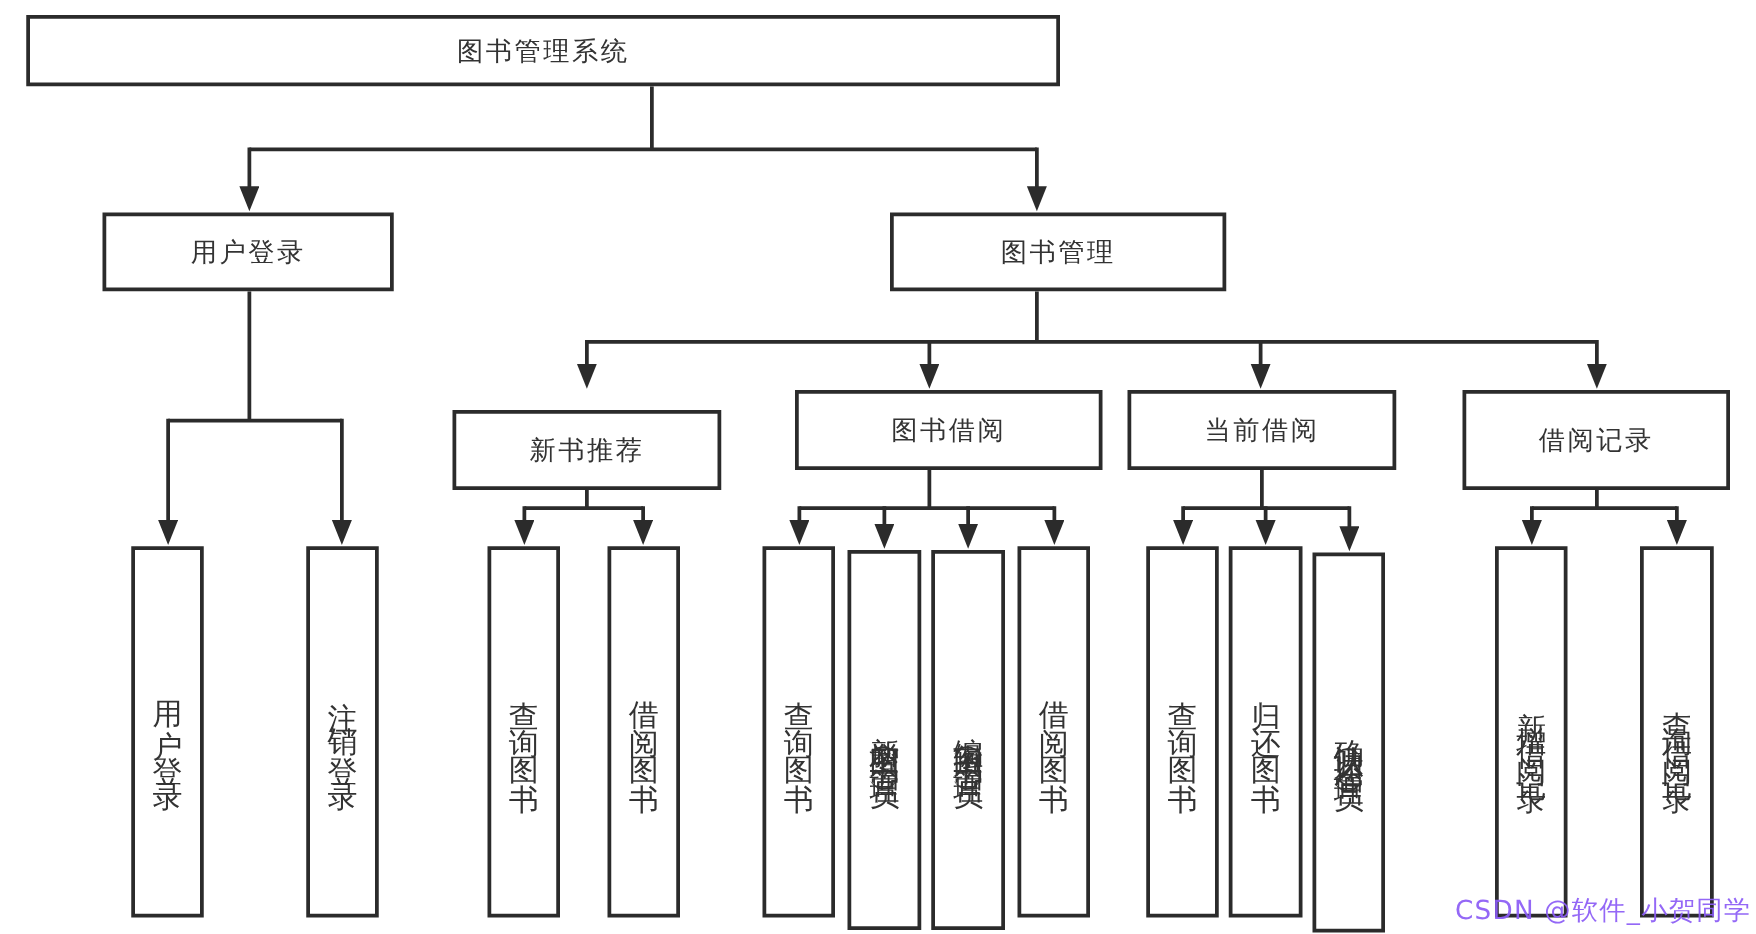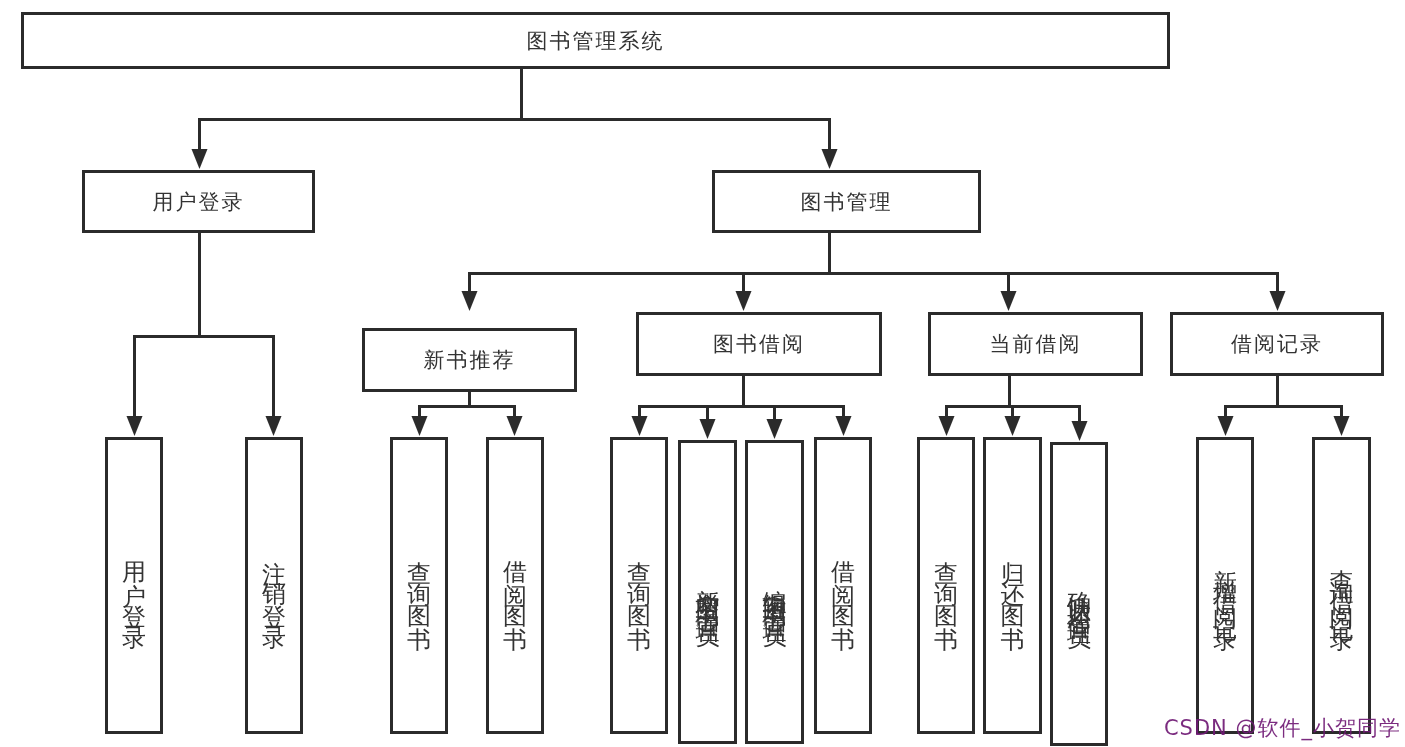--- a/index.html
+++ b/index.html
@@ -86,7 +86,7 @@
     </g>
   </svg>
 
-  <div class="box hnode" style="left:21px;top:12px;width:1149px;height:57px;">图书管理系统</div>
+  <div class="box hnode" style="left:21px;top:12px;width:827px;height:57px;">图书管理系统</div>
 
   <div class="box hnode" style="left:82px;top:170px;width:233px;height:63px;">用户登录</div>
   <div class="box hnode" style="left:712px;top:170px;width:269px;height:63px;">图书管理</div>

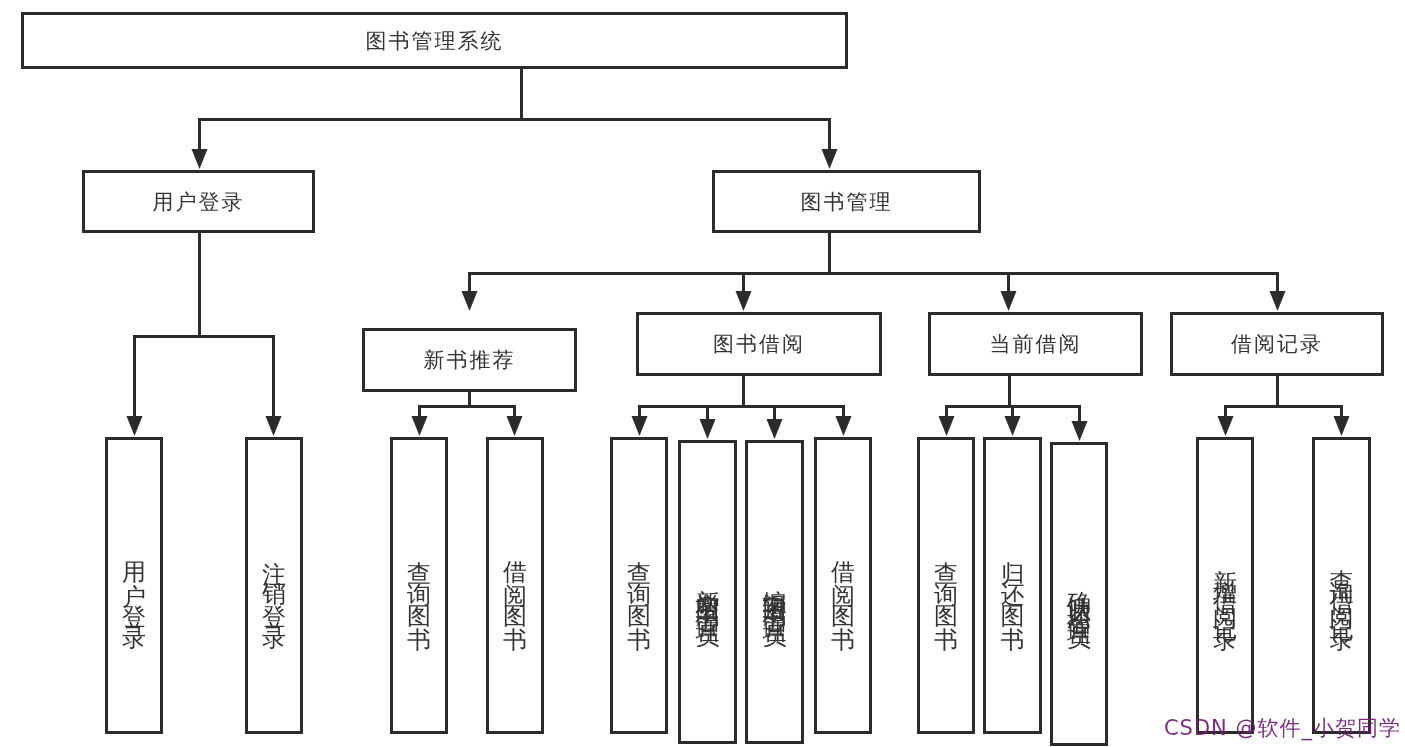--- a/index.html
+++ b/index.html
@@ -93,7 +93,7 @@
 
   <div class="box hnode" style="left:362px;top:328px;width:215px;height:64px;">新书推荐</div>
   <div class="box hnode" style="left:636px;top:312px;width:246px;height:64px;">图书借阅</div>
-  <div class="box hnode" style="left:902px;top:312px;width:215px;height:64px;margin-left:26px;">当前借阅</div>
+  <div class="box hnode" style="left:902px;top:312px;width:215px;height:64px;">当前借阅</div>
   <div class="box hnode" style="left:1170px;top:312px;width:214px;height:64px;">借阅记录</div>
 
   <div class="box leaf" style="left:105px;top:437px;width:58px;height:297px;">

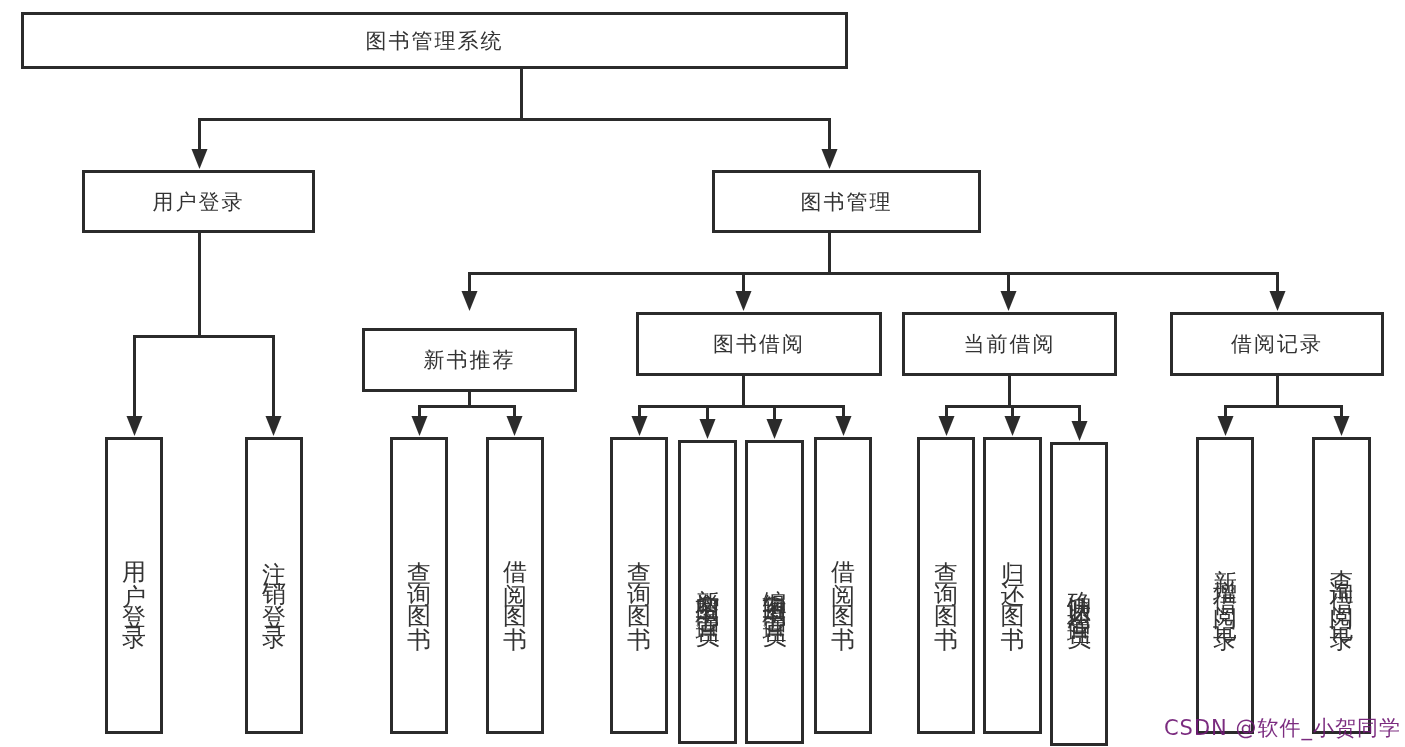--- a/index.html
+++ b/index.html
@@ -94,7 +94,7 @@
   <div class="box hnode" style="left:362px;top:328px;width:215px;height:64px;">新书推荐</div>
   <div class="box hnode" style="left:636px;top:312px;width:246px;height:64px;">图书借阅</div>
   <div class="box hnode" style="left:902px;top:312px;width:215px;height:64px;">当前借阅</div>
-  <div class="box hnode" style="left:1170px;top:312px;width:214px;height:64px;">借阅记录</div>
+  <div class="box hnode" style="left:1170px;top:312px;width:214px;height:80px;">借阅记录</div>
 
   <div class="box leaf" style="left:105px;top:437px;width:58px;height:297px;">
     <span class="vtext sp4">用户登录</span>

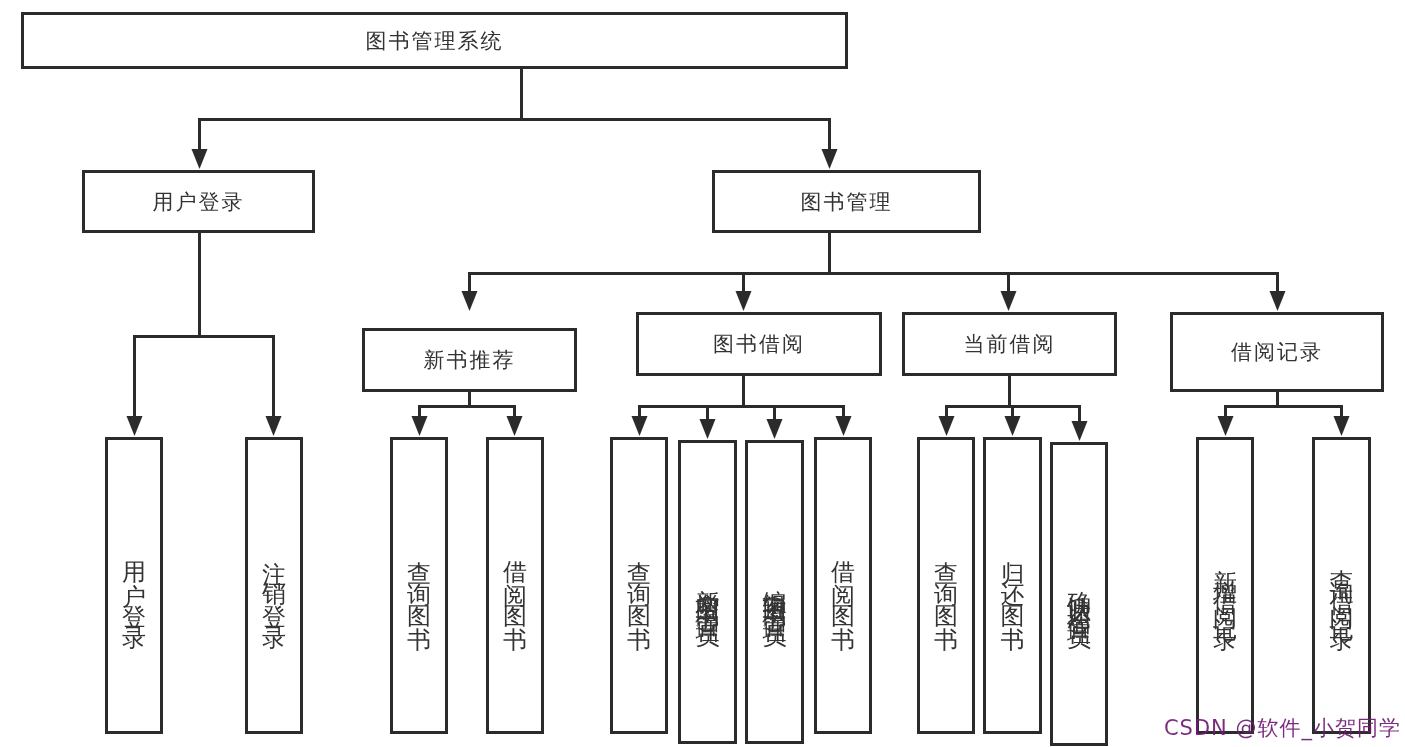--- a/index.html
+++ b/index.html
@@ -37,7 +37,7 @@
     top:714px;
     z-index:5;
     font-size:21px;
-    color:#701a75;
+    color:#8b5cf6;
     opacity:0.92;
     letter-spacing:1px;
     white-space:nowrap;

